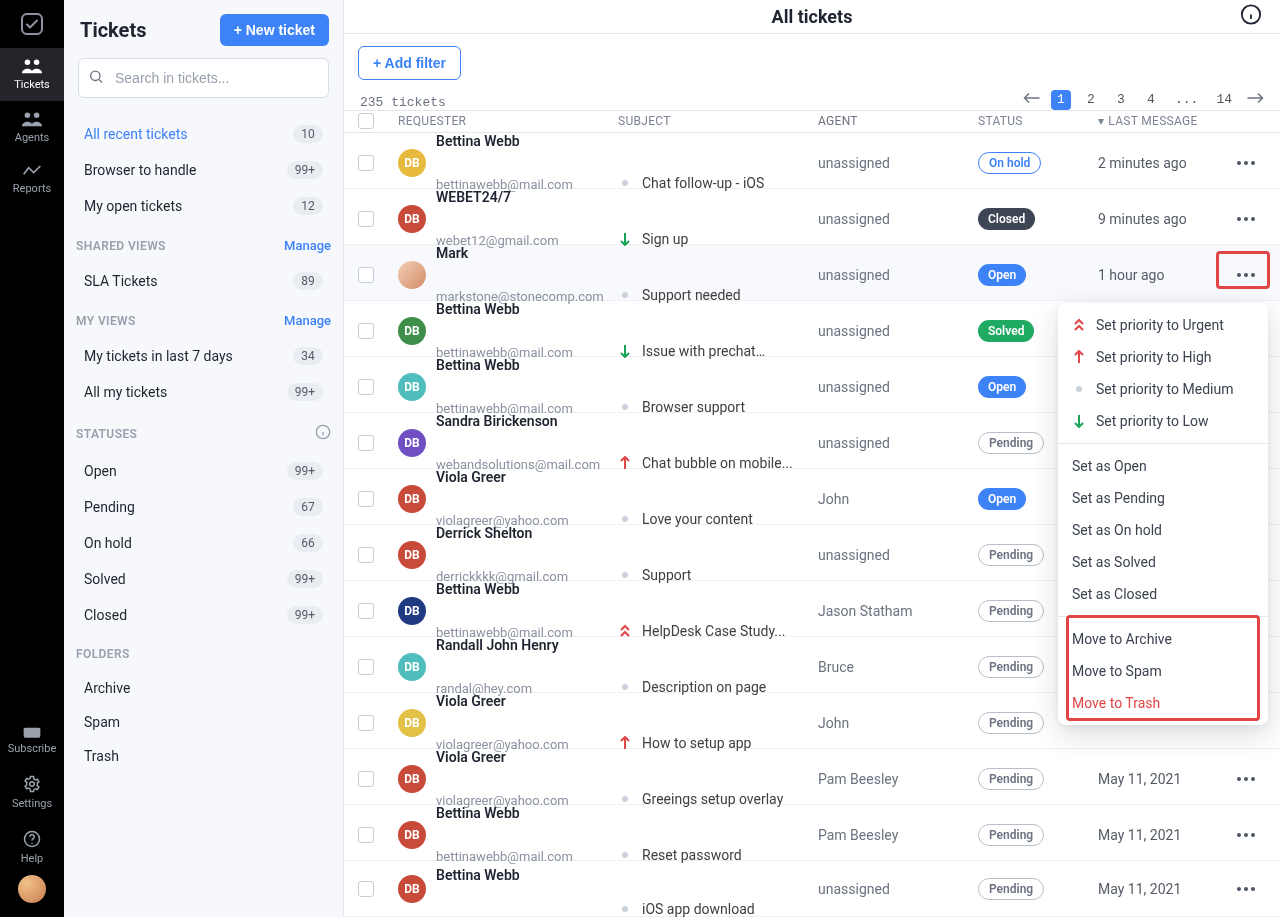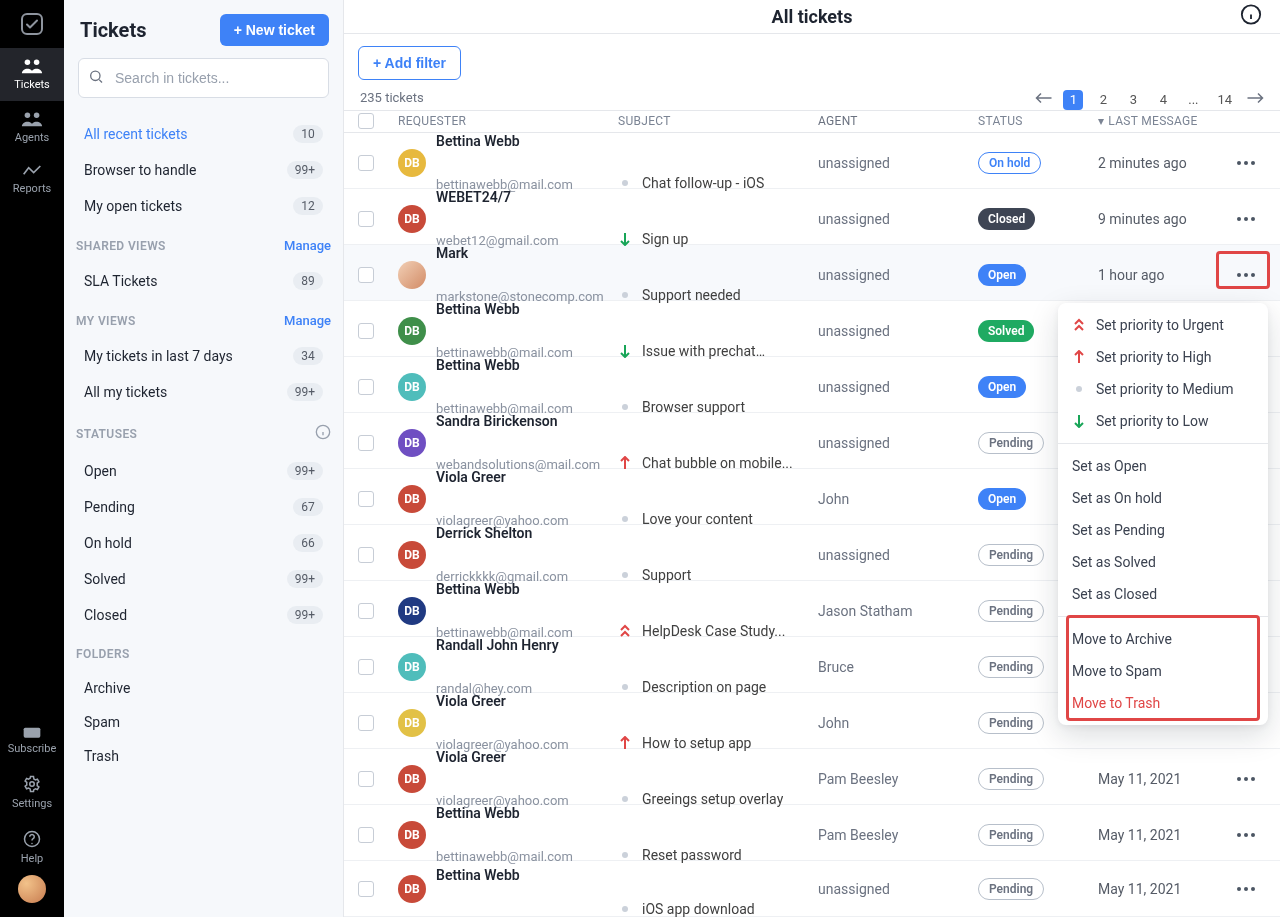--- a/index.html
+++ b/index.html
@@ -43,7 +43,7 @@
   .top .info{position:absolute;right:18px;top:50%;transform:translateY(-50%);color:#1e2430;}
   .toolbar{padding:12px 14px 0 14px;}
   .add-filter{border:1px solid var(--blue);color:var(--blue);background:#fff;border-radius:6px;padding:8px 14px;font-size:14px;font-weight:600;cursor:pointer;}
-  .meta-row{display:flex;align-items:flex-start;justify-content:space-between;margin-top:10px;padding:0 2px;color:var(--muted);font-size:13px;}
+  .meta-row{display:flex;align-items:flex-end;justify-content:space-between;margin-top:10px;padding:0 2px;color:var(--muted);font-size:13px;font-family:Liberation Mono, monospace;}
   .pager{display:flex;align-items:center;gap:10px;color:#555;}
   .pager .pnum{min-width:20px;height:20px;line-height:20px;border-radius:4px;text-align:center;padding:0 4px;color:#555;}
   .pager .pnum.active{background:var(--blue);color:#fff;}

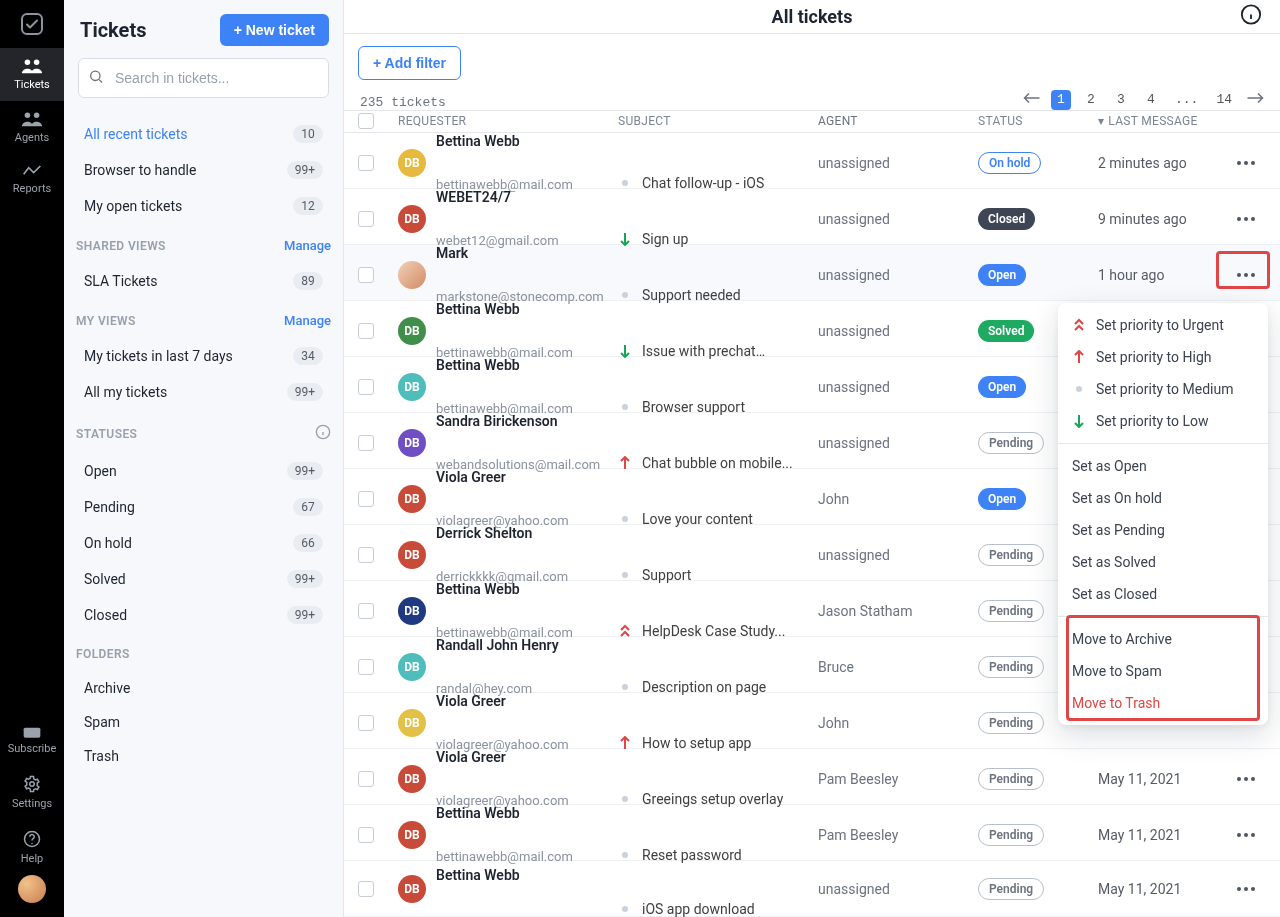--- a/index.html
+++ b/index.html
@@ -436,10 +436,10 @@
                 <span>Set as Open</span>
               </div>
               <div class="mi">
+                <span>Set as Pending</span>
+              </div>
+              <div class="mi">
                 <span>Set as On hold</span>
-              </div>
-              <div class="mi">
-                <span>Set as Pending</span>
               </div>
               <div class="mi">
                 <span>Set as Solved</span>

